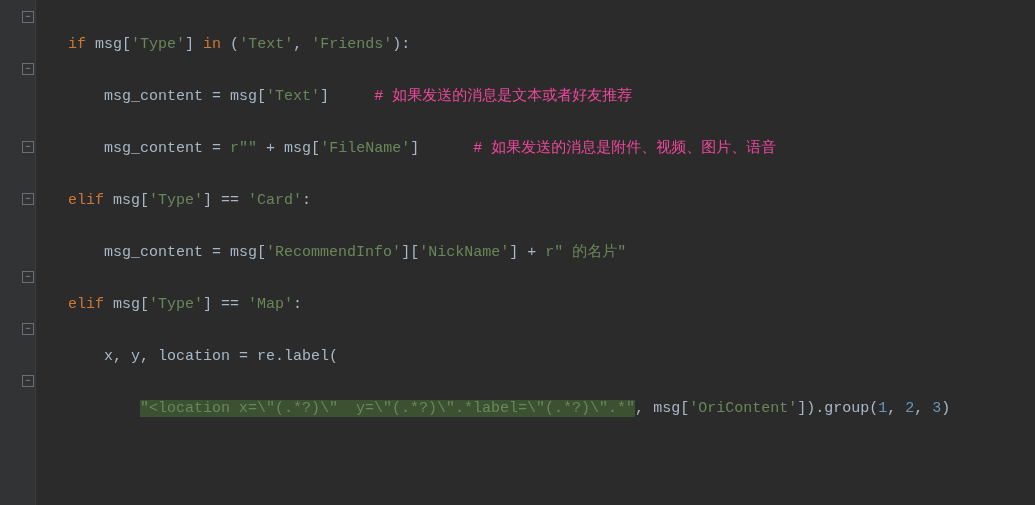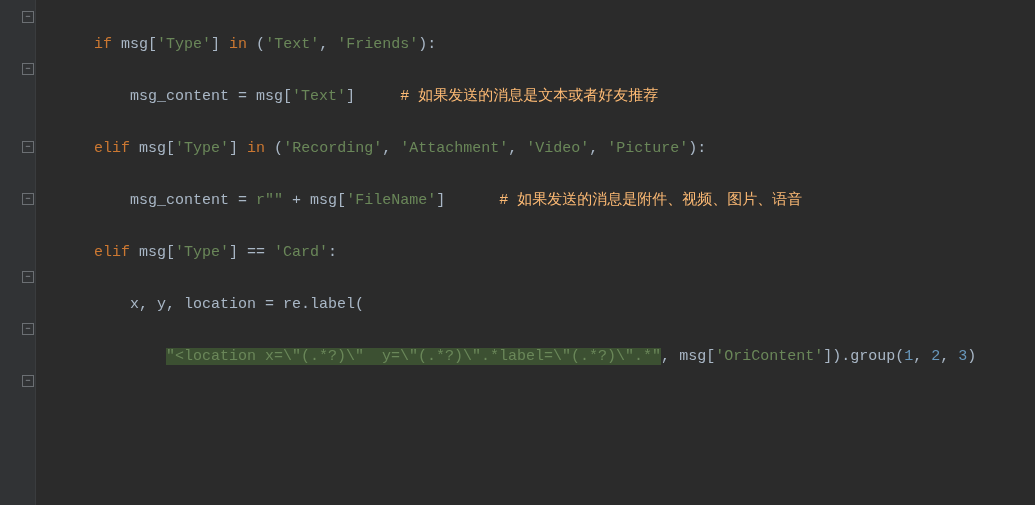--- a/index.html
+++ b/index.html
@@ -47,7 +47,7 @@
   .nm { color: #6897bb; }   
   .cm { color: #fdba74; } 
   .hl { background: #3c5032; }
-  .line { height: 26px; margin-left: 26px; }
+  .line { height: 26px; }
 </style>
 </head>
 <body>

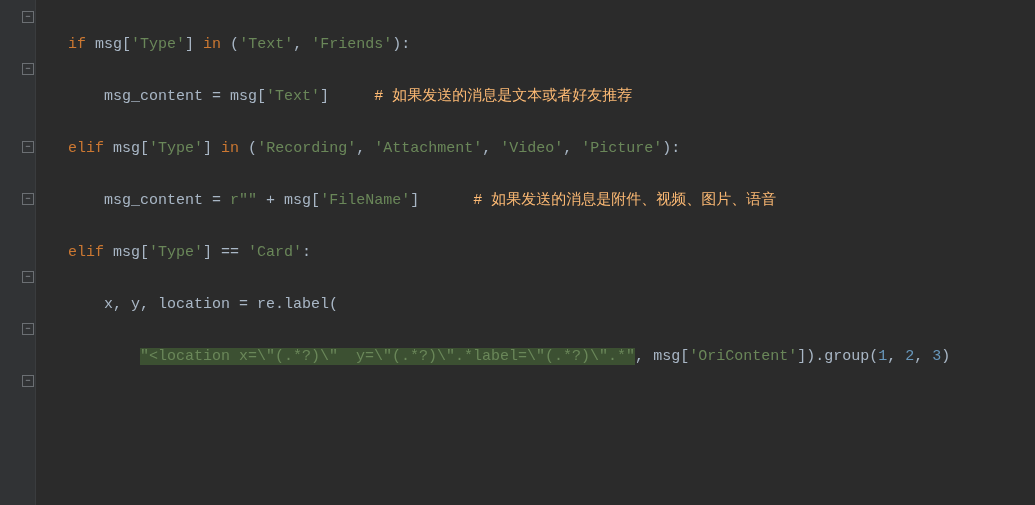--- a/index.html
+++ b/index.html
@@ -45,7 +45,7 @@
   .kw { color: #cc7832; }
   .s  { color: #6a8759; }   
   .nm { color: #6897bb; }   
-  .cm { color: #fdba74; } 
+  .cm { color: #ec4899; } 
   .hl { background: #3c5032; }
   .line { height: 26px; }
 </style>

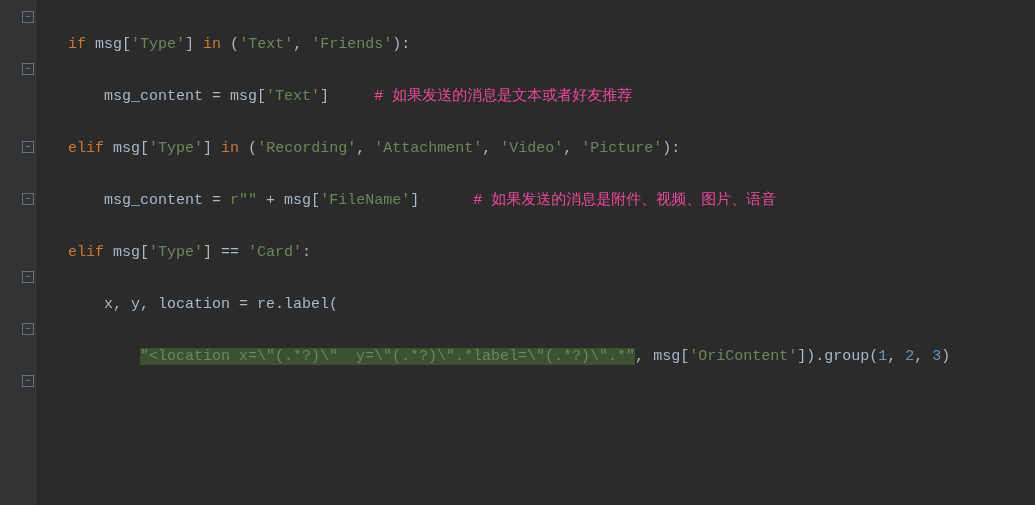--- a/index.html
+++ b/index.html
@@ -65,7 +65,6 @@
 <div class="code-area">
 <div class="line"><span class="kw">if</span> <span>msg</span>[<span class="s">'Type'</span>] <span class="kw">in</span> (<span class="s">'Text'</span>, <span class="s">'Friends'</span>):</div>
 <div class="line">    <span>msg_content</span> = <span>msg</span>[<span class="s">'Text'</span>]     <span class="cm"># 如果发送的消息是文本或者好友推荐</span></div>
-<div class="line"><span class="kw">elif</span> <span>msg</span>[<span class="s">'Type'</span>] <span class="kw">in</span> (<span class="s">'Recording'</span>, <span class="s">'Attachment'</span>, <span class="s">'Video'</span>, <span class="s">'Picture'</span>):</div>
 <div class="line">    <span>msg_content</span> = <span class="s">r""</span> + <span>msg</span>[<span class="s">'FileName'</span>]      <span class="cm"># 如果发送的消息是附件、视频、图片、语音</span></div>
 <div class="line"><span class="kw">elif</span> <span>msg</span>[<span class="s">'Type'</span>] == <span class="s">'Card'</span>:</div>
 <div class="line">    <span>x, y, location</span> = <span>re.label(</span></div>

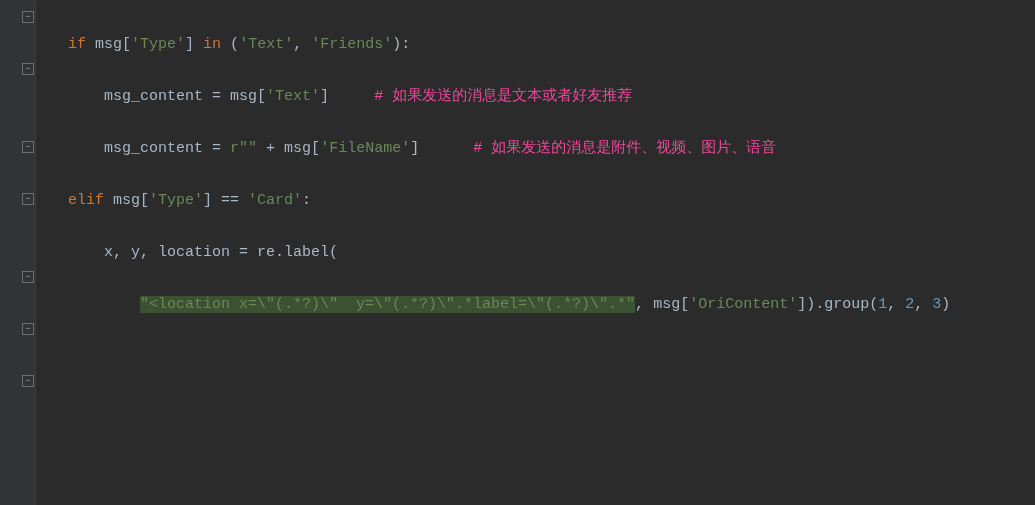--- a/index.html
+++ b/index.html
@@ -67,6 +67,7 @@
 <div class="line">    <span>msg_content</span> = <span>msg</span>[<span class="s">'Text'</span>]     <span class="cm"># 如果发送的消息是文本或者好友推荐</span></div>
 <div class="line">    <span>msg_content</span> = <span class="s">r""</span> + <span>msg</span>[<span class="s">'FileName'</span>]      <span class="cm"># 如果发送的消息是附件、视频、图片、语音</span></div>
 <div class="line"><span class="kw">elif</span> <span>msg</span>[<span class="s">'Type'</span>] == <span class="s">'Card'</span>:</div>
+<div class="line">    <span>msg_content</span> = <span>msg</span>[<span class="s">'RecommendInfo'</span>][<span class="s">'NickName'</span>] + <span class="s">r" 的名片"</span></div>
 <div class="line">    <span>x, y, location</span> = <span>re.label(</span></div>
 <div class="line">        <span class="s hl">"&lt;location x=\"(.*?)\"  y=\"(.*?)\".*label=\"(.*?)\".*"</span>, <span>msg</span>[<span class="s">'OriContent'</span>])<span>.group(</span><span class="nm">1</span>, <span class="nm">2</span>, <span class="nm">3</span>)</div>
 

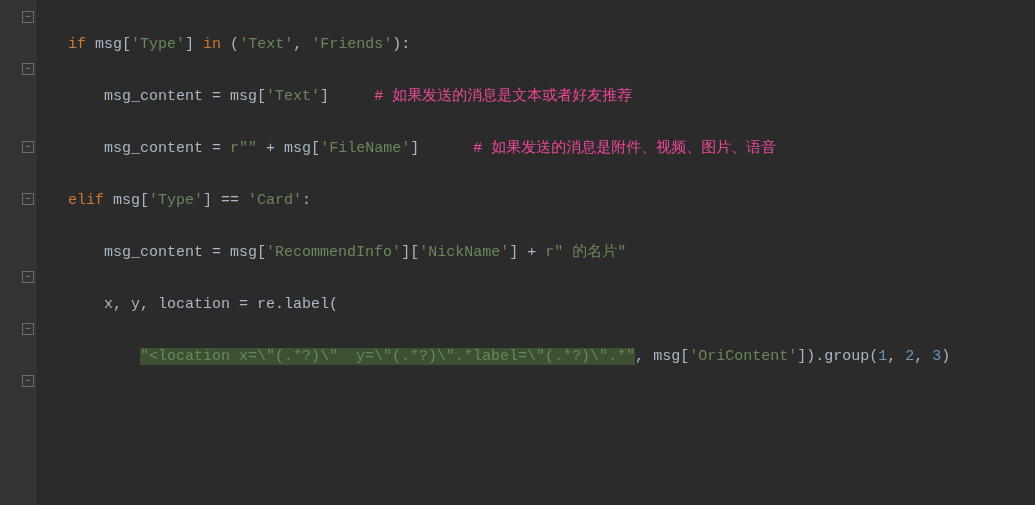--- a/index.html
+++ b/index.html
@@ -68,6 +68,7 @@
 <div class="line">    <span>msg_content</span> = <span class="s">r""</span> + <span>msg</span>[<span class="s">'FileName'</span>]      <span class="cm"># 如果发送的消息是附件、视频、图片、语音</span></div>
 <div class="line"><span class="kw">elif</span> <span>msg</span>[<span class="s">'Type'</span>] == <span class="s">'Card'</span>:</div>
 <div class="line">    <span>msg_content</span> = <span>msg</span>[<span class="s">'RecommendInfo'</span>][<span class="s">'NickName'</span>] + <span class="s">r" 的名片"</span></div>
+<div class="line"><span class="kw">elif</span> <span>msg</span>[<span class="s">'Type'</span>] == <span class="s">'Map'</span>:</div>
 <div class="line">    <span>x, y, location</span> = <span>re.label(</span></div>
 <div class="line">        <span class="s hl">"&lt;location x=\"(.*?)\"  y=\"(.*?)\".*label=\"(.*?)\".*"</span>, <span>msg</span>[<span class="s">'OriContent'</span>])<span>.group(</span><span class="nm">1</span>, <span class="nm">2</span>, <span class="nm">3</span>)</div>
 

